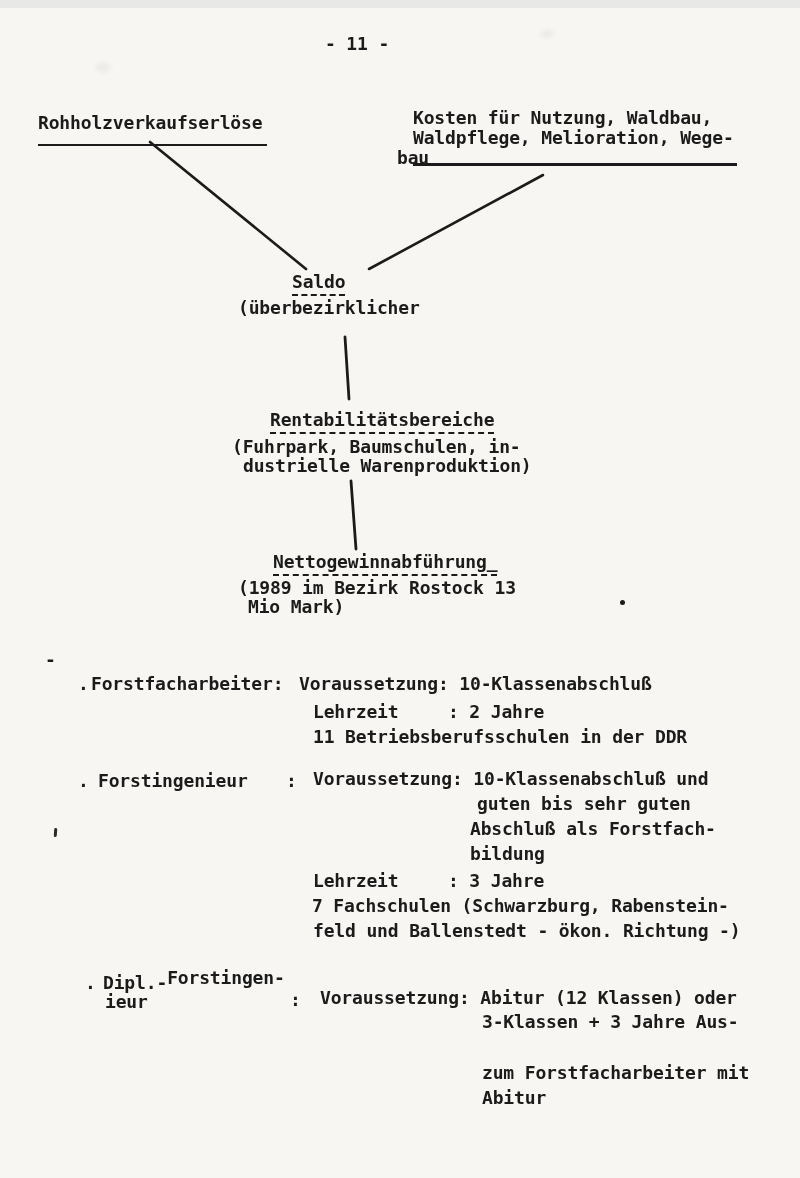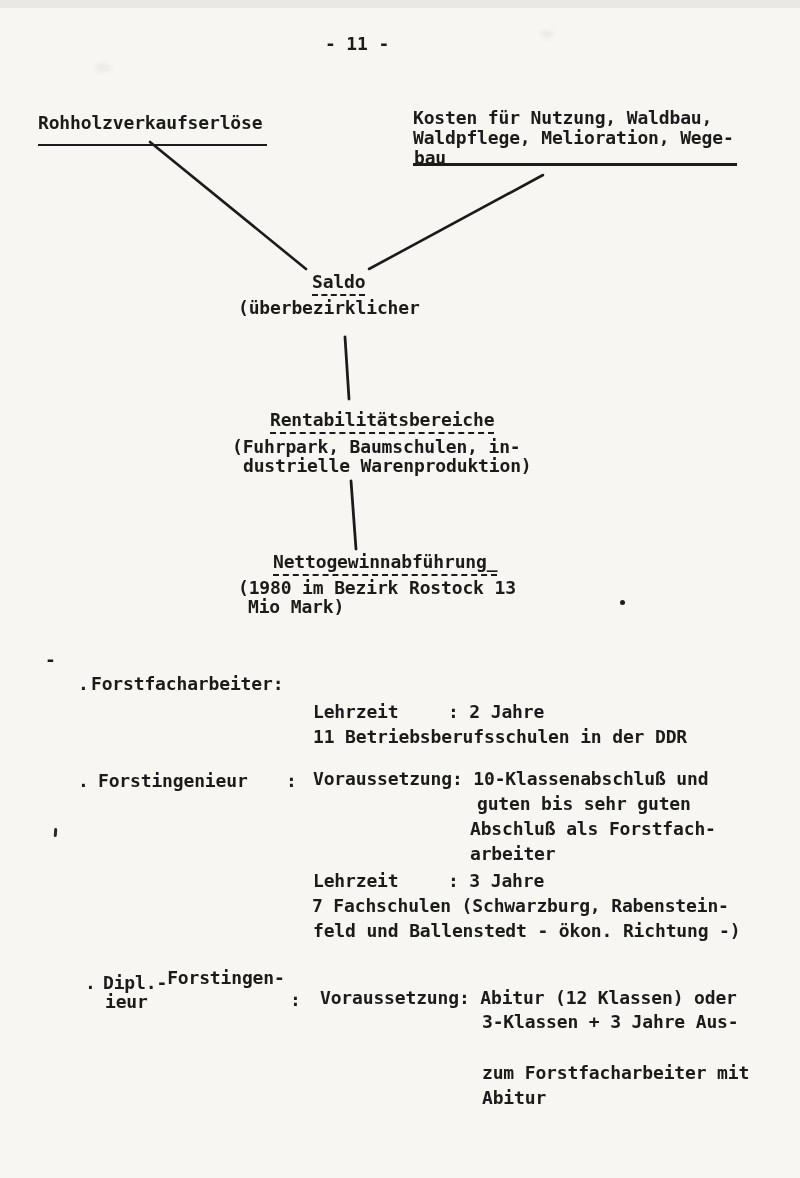--- a/index.html
+++ b/index.html
@@ -74,7 +74,7 @@
 
   <div class="t" style="left:413px;top:100px;">Kosten für Nutzung, Waldbau,</div>
   <div class="t" style="left:413px;top:120px;">Waldpflege, Melioration, Wege-</div>
-  <div class="t" style="left:414px;top:140px;">bau</div>
+  <div class="t" style="left:397px;top:140px;">bau</div>
   <div class="hline" style="left:413px;top:155px;width:324px;"></div>
 
   <div class="t dash-u" style="left:312px;top:264px;text-align:right;">Saldo</div>

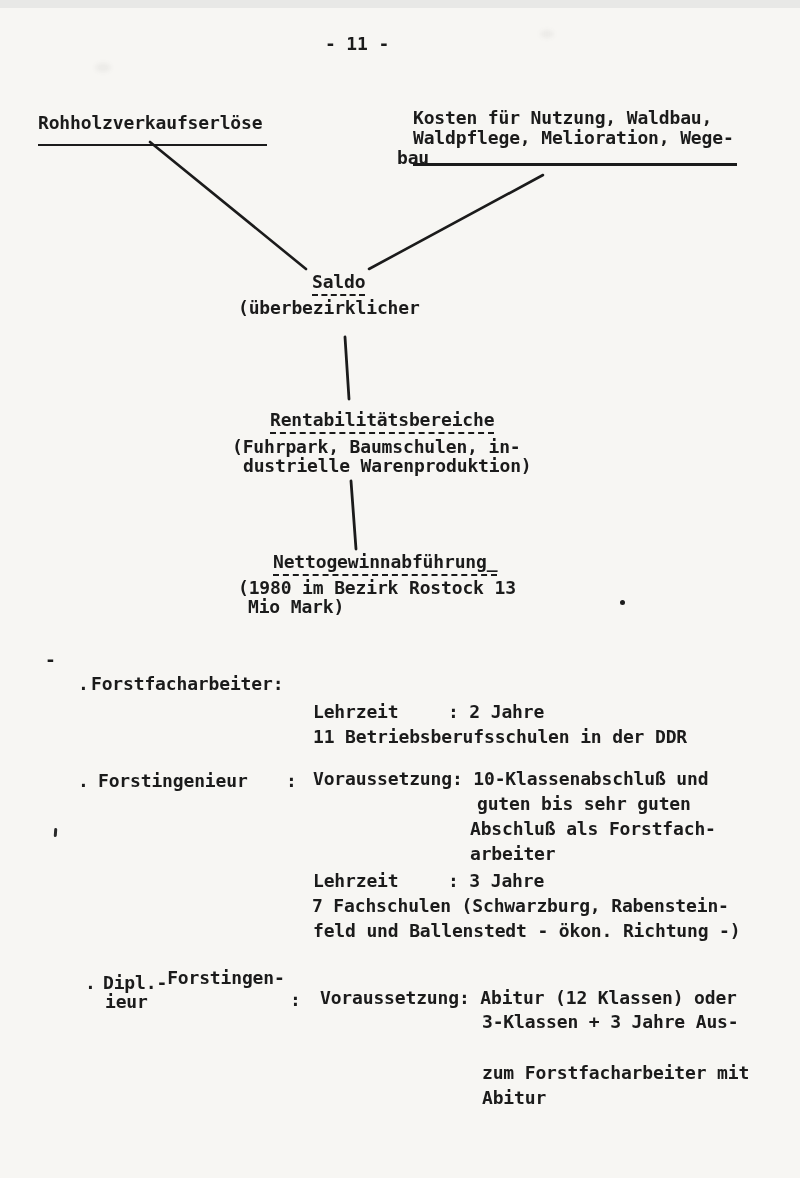--- a/index.html
+++ b/index.html
@@ -77,7 +77,7 @@
   <div class="t" style="left:397px;top:140px;">bau</div>
   <div class="hline" style="left:413px;top:155px;width:324px;"></div>
 
-  <div class="t dash-u" style="left:312px;top:264px;text-align:right;">Saldo</div>
+  <div class="t dash-u" style="left:292px;top:264px;text-align:right;">Saldo</div>
   <div class="t" style="left:238px;top:290px;">(überbezirklicher</div>
 
   <div class="t dash-u" style="left:270px;top:402px;">Rentabilitätsbereiche</div>

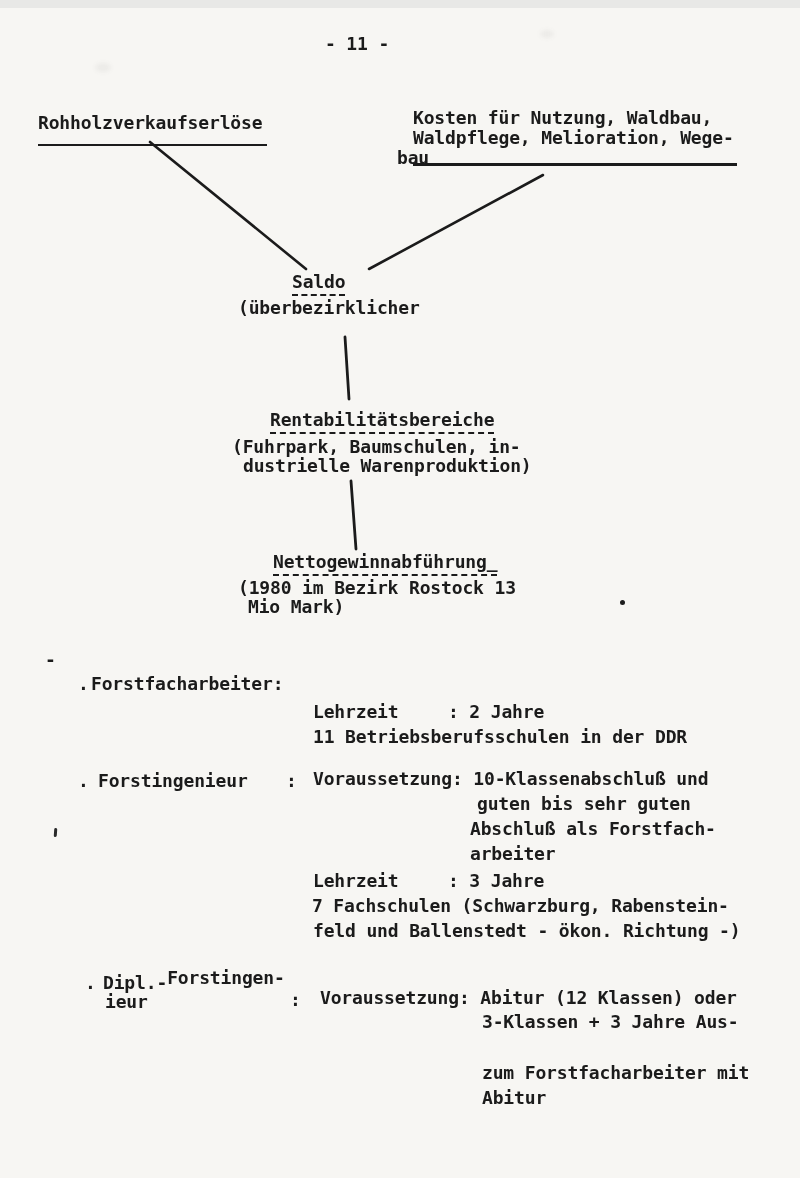--- a/index.html
+++ b/index.html
@@ -85,7 +85,7 @@
   <div class="t" style="left:243px;top:448px;">dustrielle Warenproduktion)</div>
 
   <div class="t dash-u" style="left:273px;top:544px;">Nettogewinnabführung_</div>
-  <div class="t" style="left:238px;top:570px;">(1980 im Bezirk Rostock 13</div>
+  <div class="t" style="left:238px;top:570px;">(1989 im Bezirk Rostock 13</div>
   <div class="t" style="left:248px;top:589px;">Mio Mark)</div>
 
   <div class="t" style="left:45px;top:642px;">-</div>

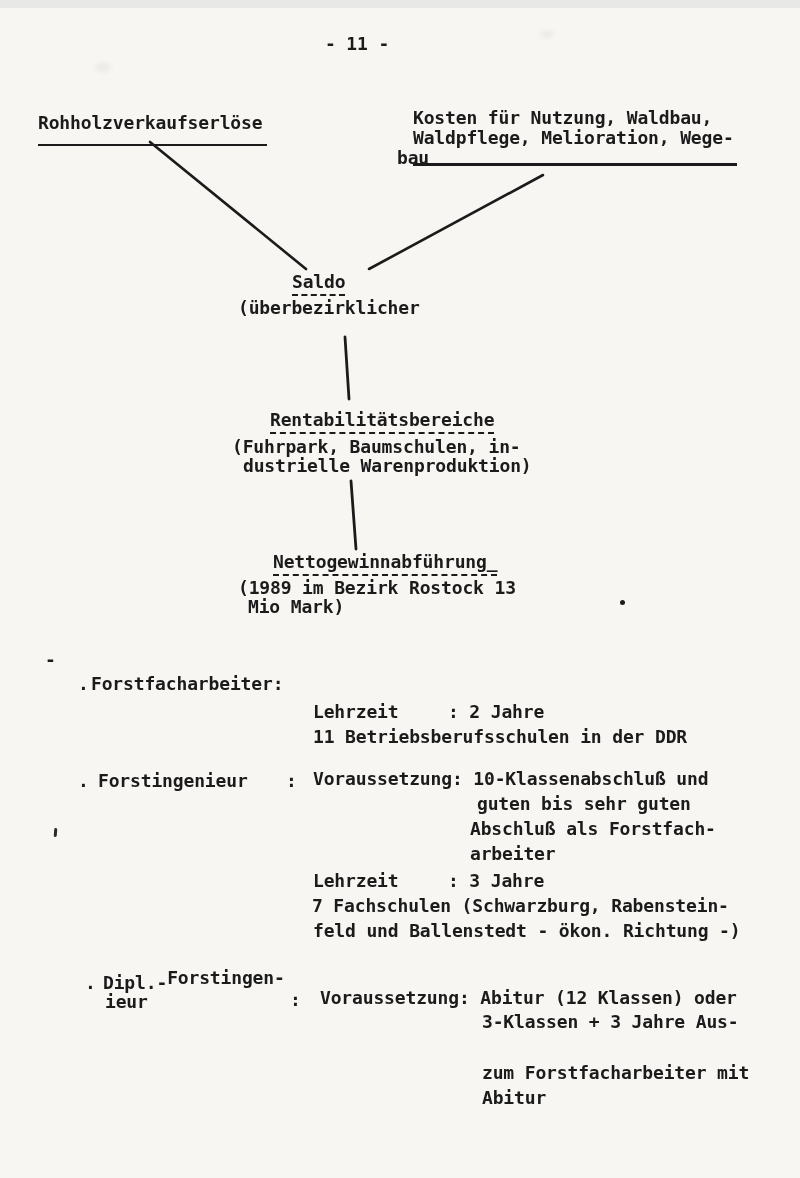--- a/index.html
+++ b/index.html
@@ -92,6 +92,7 @@
 
   <div class="t" style="left:78px;top:666px;">.</div>
   <div class="t" style="left:91px;top:666px;">Forstfacharbeiter:</div>
+  <div class="t" style="left:299px;top:666px;">Voraussetzung: 10-Klassenabschluß</div>
   <div class="t" style="left:313px;top:694px;">Lehrzeit</div>
   <div class="t" style="left:448px;top:694px;">: 2 Jahre</div>
   <div class="t" style="left:313px;top:719px;">11 Betriebsberufsschulen in der DDR</div>

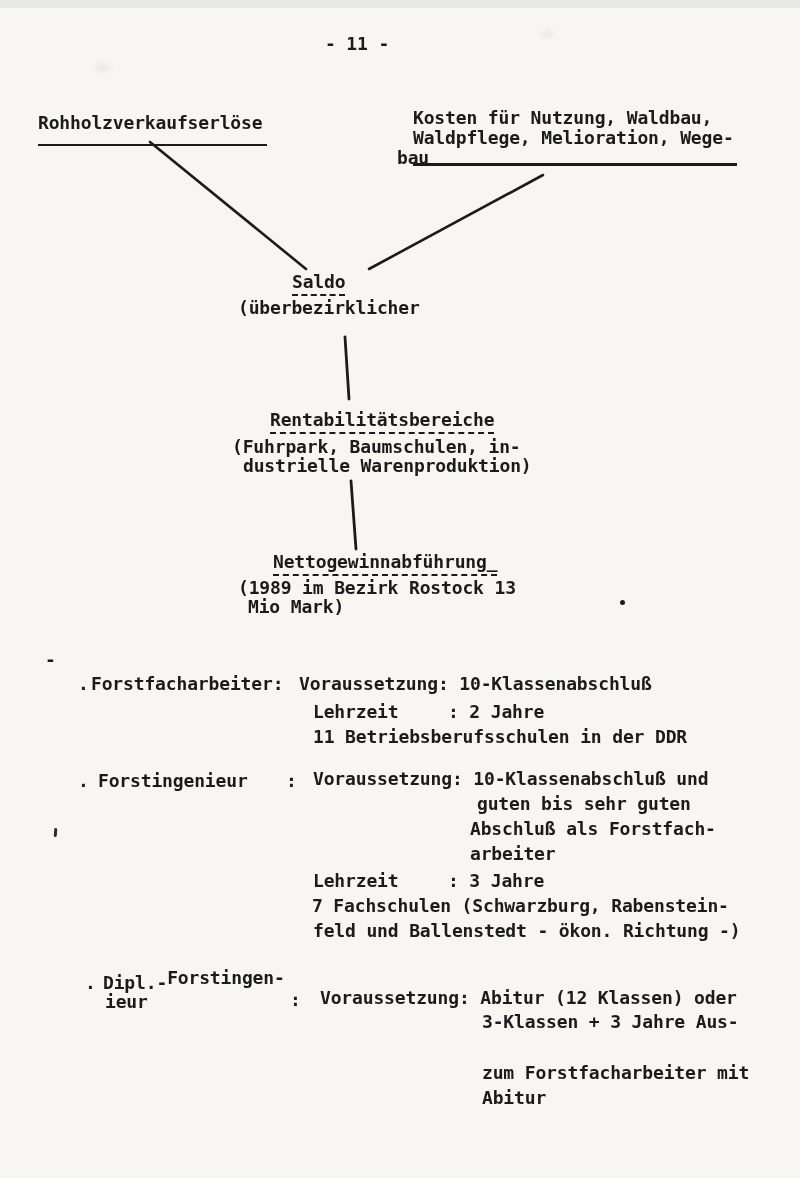--- a/index.html
+++ b/index.html
@@ -103,7 +103,7 @@
   <div class="t" style="left:313px;top:761px;">Voraussetzung: 10-Klassenabschluß und</div>
   <div class="t" style="left:477px;top:786px;">guten bis sehr guten</div>
   <div class="t" style="left:470px;top:811px;">Abschluß als Forstfach-</div>
-  <div class="t" style="left:470px;top:836px;">arbeiter</div>
+  <div class="t" style="left:470px;top:836px;">bildung</div>
   <div class="t" style="left:313px;top:863px;">Lehrzeit</div>
   <div class="t" style="left:448px;top:863px;">: 3 Jahre</div>
   <div class="t" style="left:312px;top:888px;">7 Fachschulen (Schwarzburg, Rabenstein-</div>

